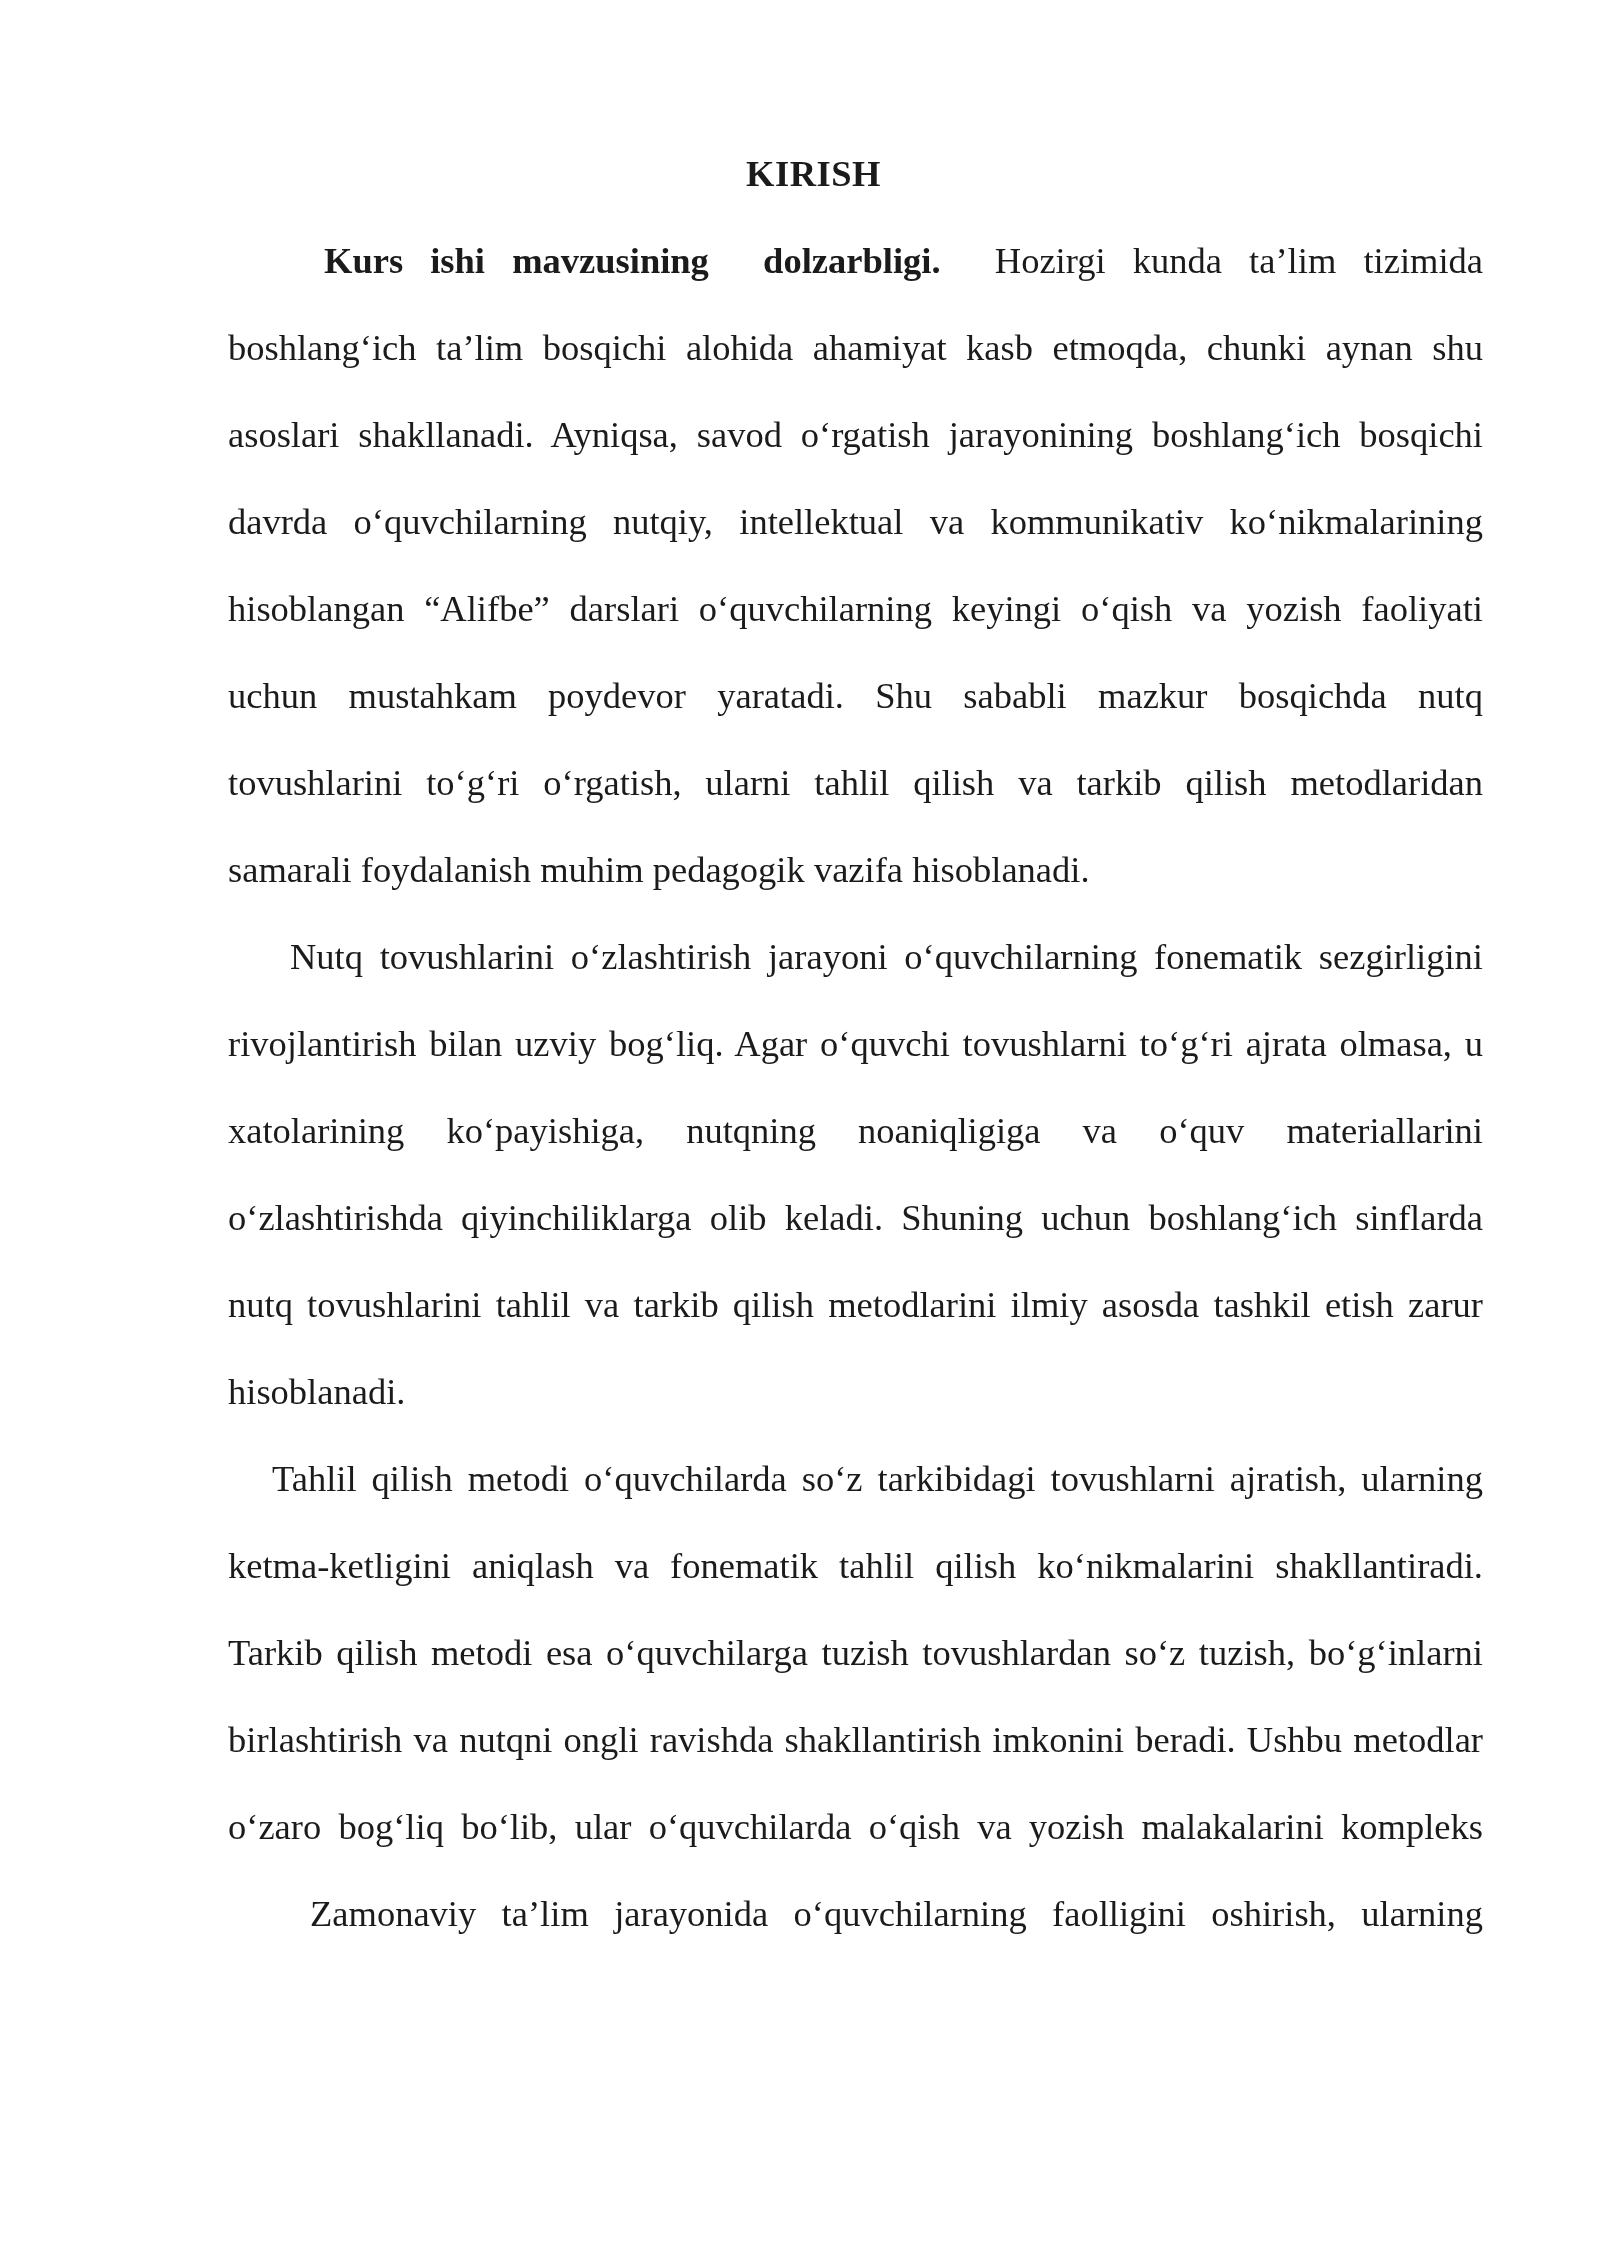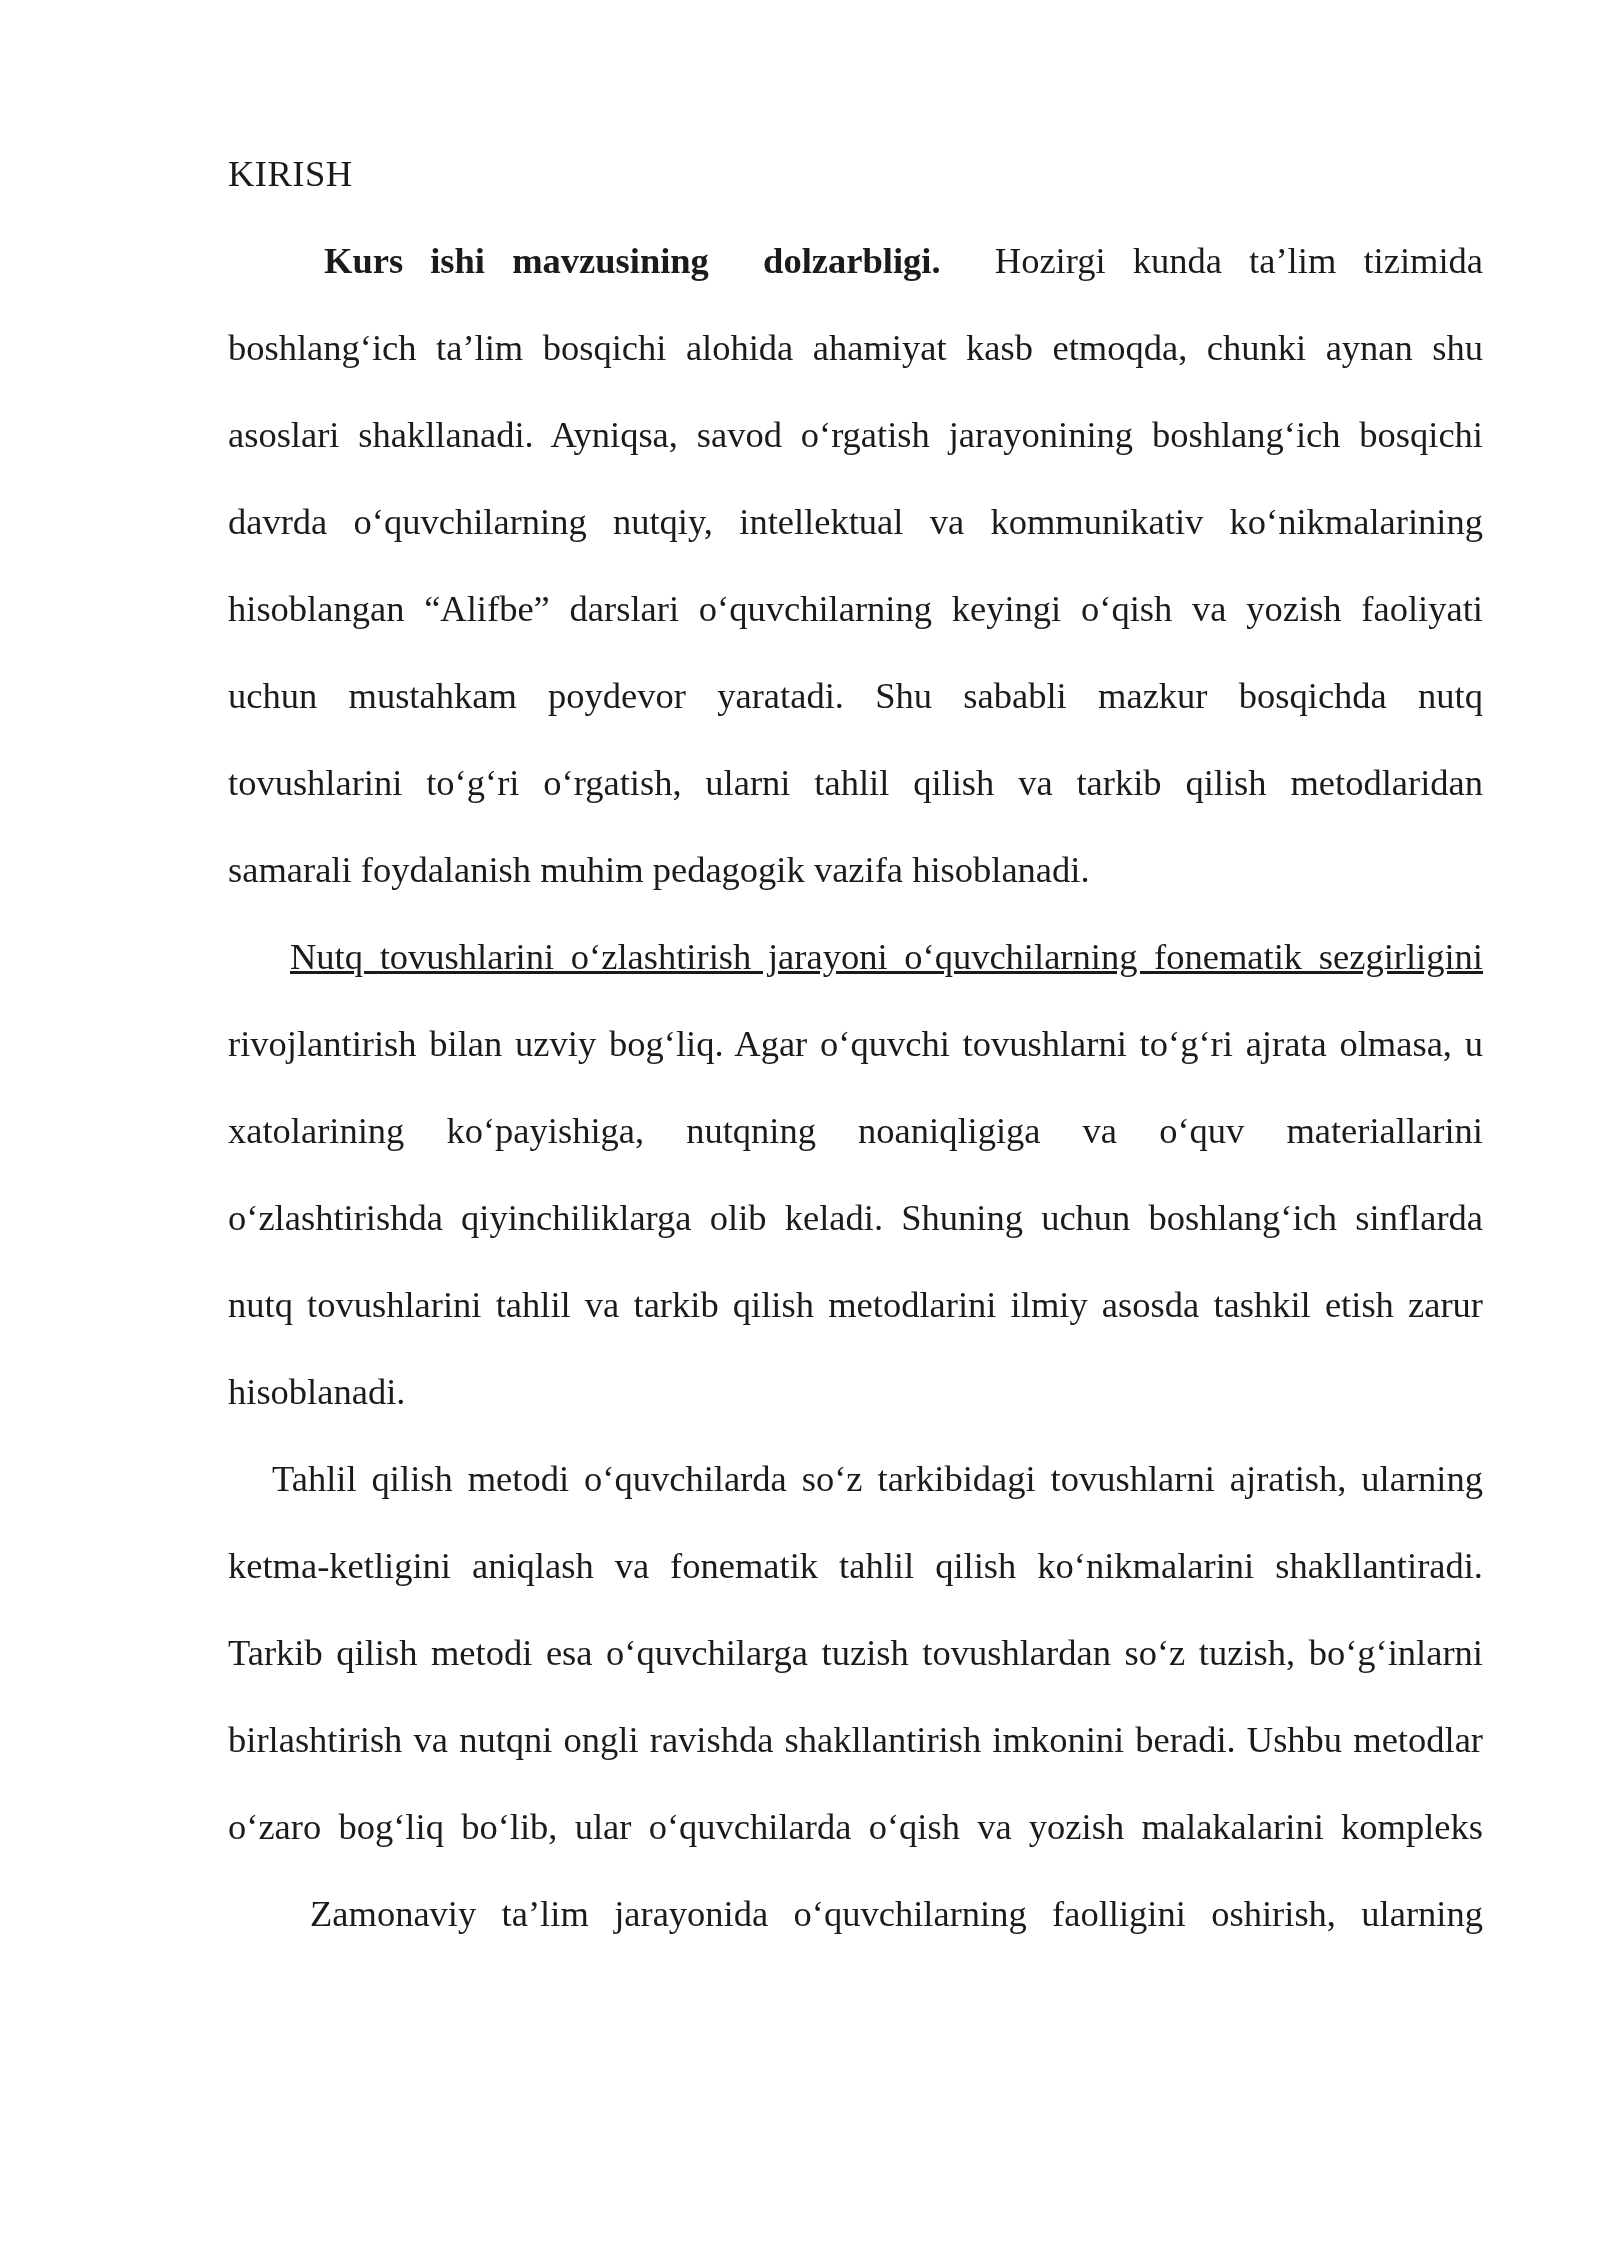--- a/index.html
+++ b/index.html
@@ -21,8 +21,8 @@
   }
   .title {
     line-height: 87px;
-    font-weight: normal;
-    text-align: left;
+    font-weight: bold;
+    text-align: center;
     margin-right: 84px; 
     letter-spacing: 0.5px;
   }

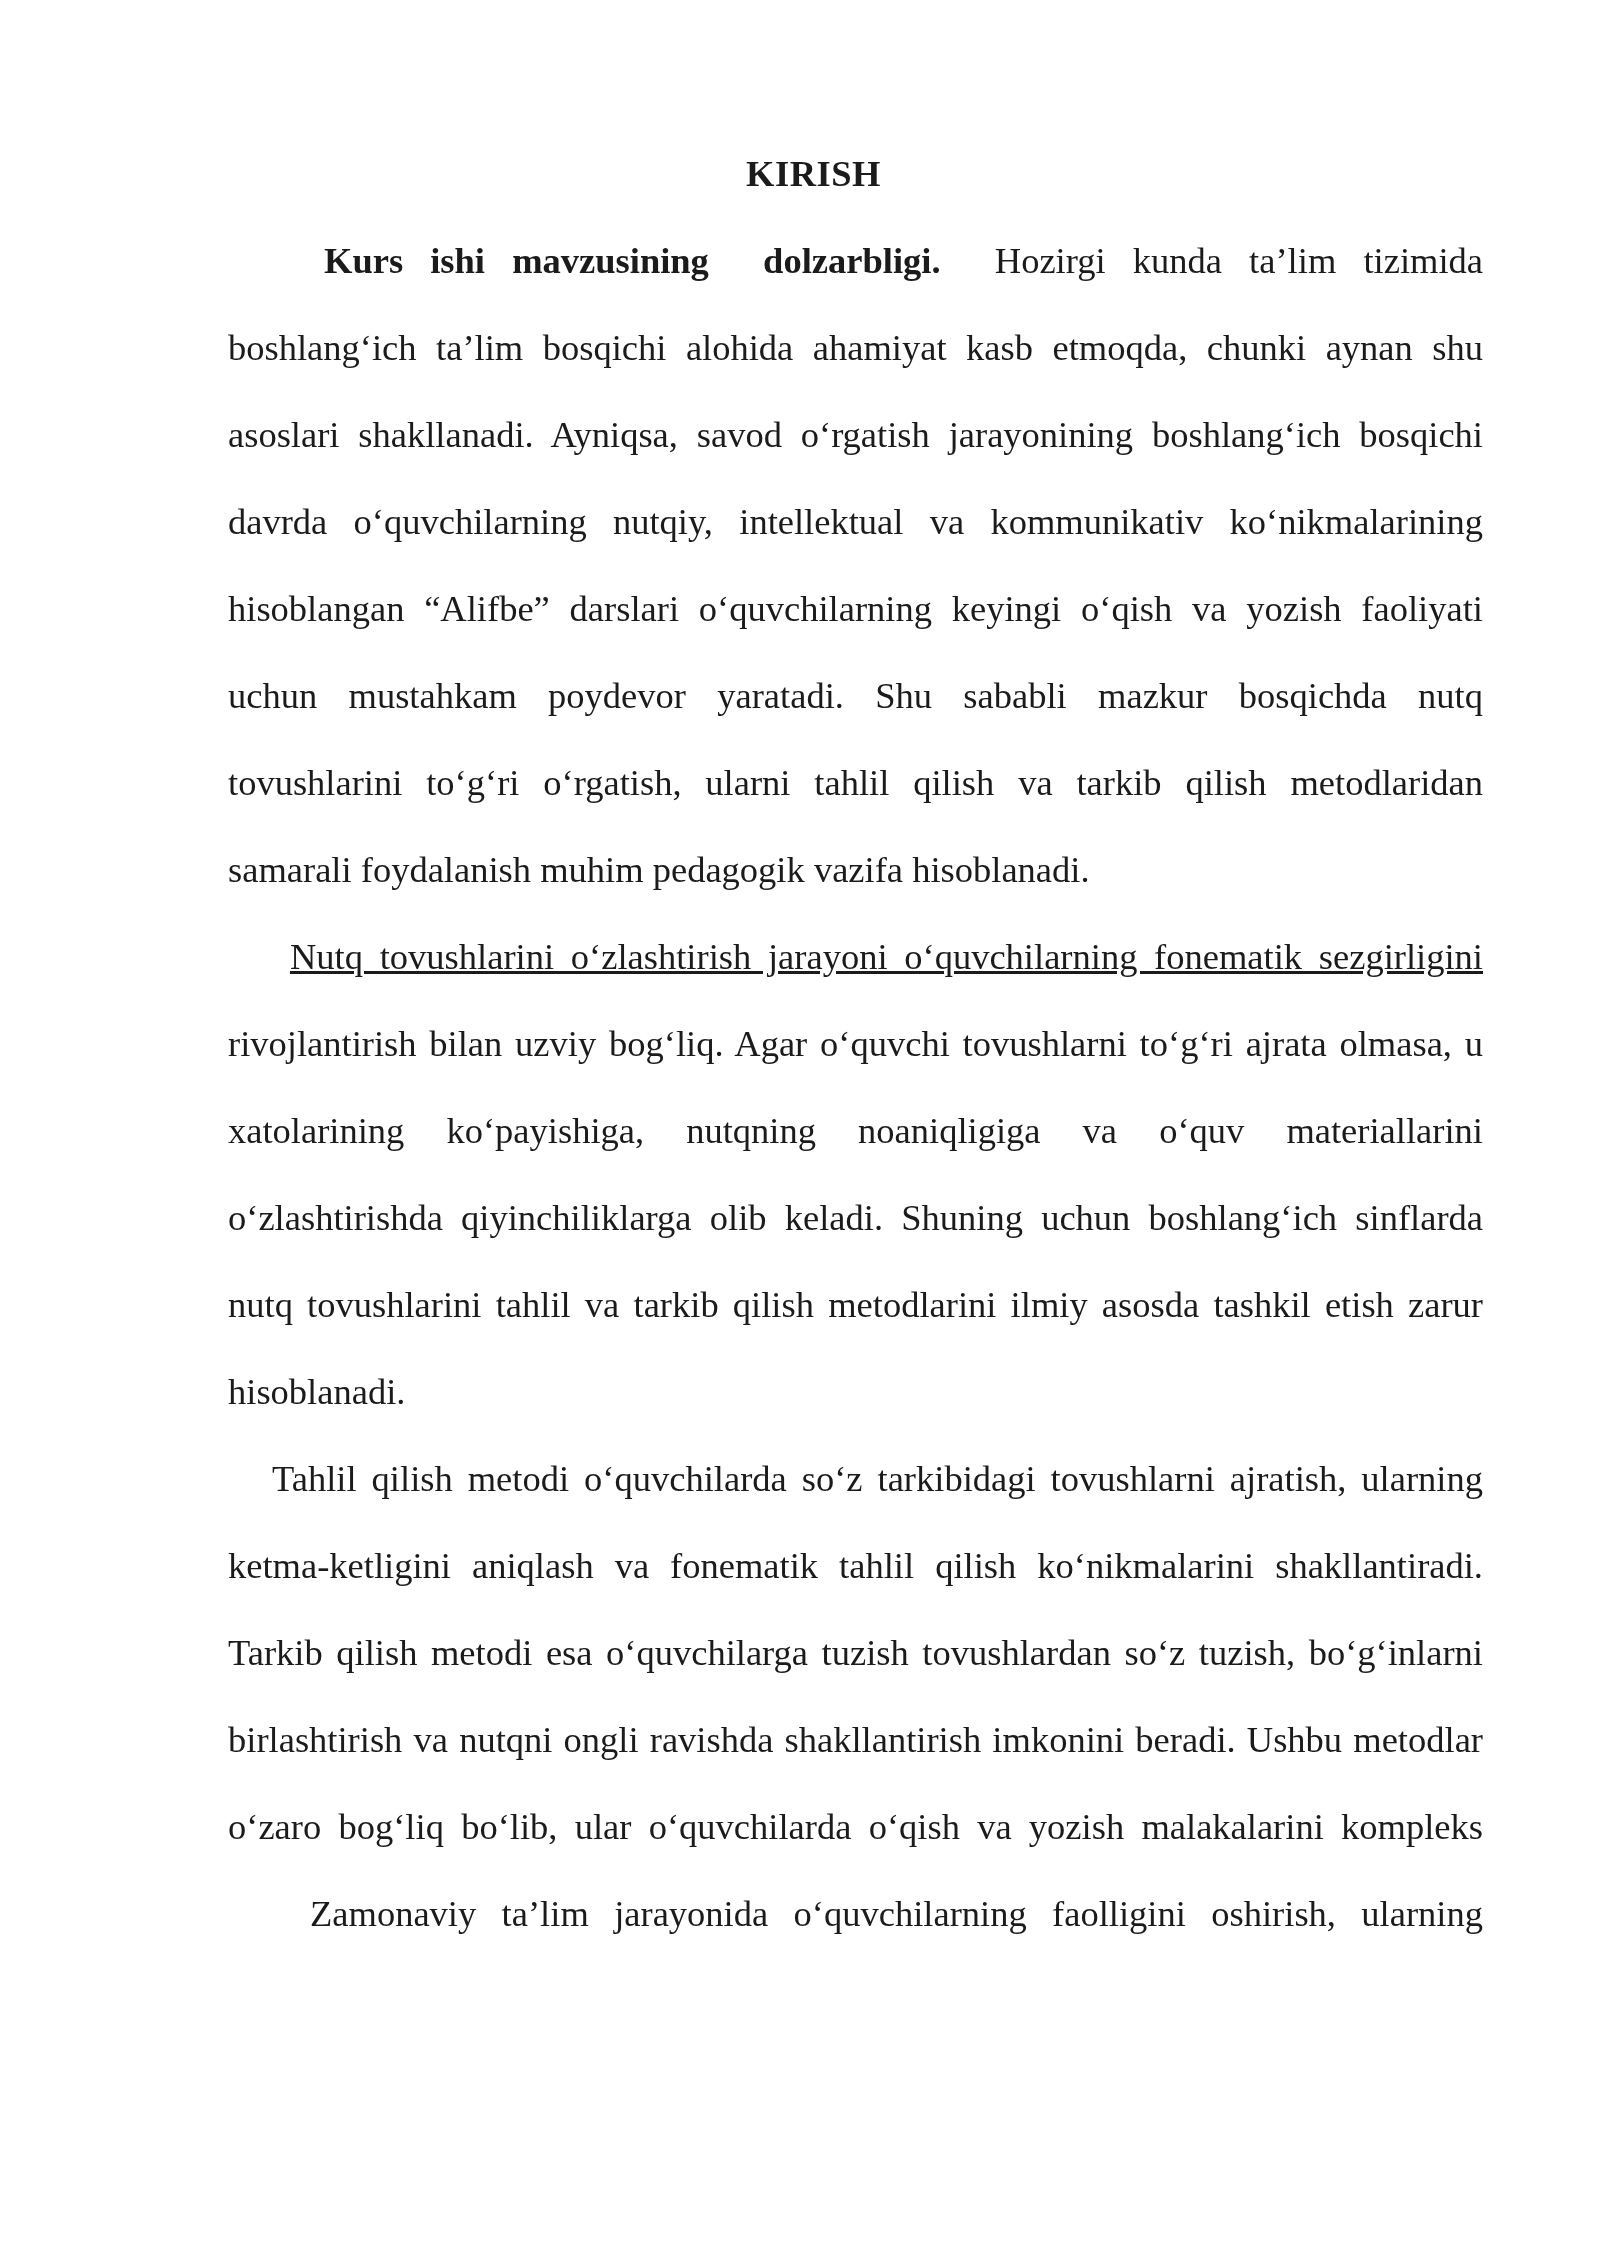--- a/index.html
+++ b/index.html
@@ -58,7 +58,7 @@
         <div class="line lastline"><span>samarali foydalanish muhim pedagogik vazifa hisoblanadi.</span></div>
       </div>
       <div class="para">
-        <div class="line" style="padding-left: 62px; text-decoration: underline;"><span>Nutq tovushlarini oʻzlashtirish jarayoni oʻquvchilarning fonematik sezgirligini</span></div>
+        <div class="line" style="padding-left: 62px;"><span>Nutq tovushlarini oʻzlashtirish jarayoni oʻquvchilarning fonematik sezgirligini</span></div>
         <div class="line"><span>rivojlantirish bilan uzviy bogʻliq. Agar oʻquvchi tovushlarni toʻgʻri ajrata olmasa, u</span></div>
         <div class="line"><span>xatolarining koʻpayishiga, nutqning noaniqligiga va oʻquv materiallarini</span></div>
         <div class="line"><span>oʻzlashtirishda qiyinchiliklarga olib keladi. Shuning uchun boshlangʻich sinflarda</span></div>

